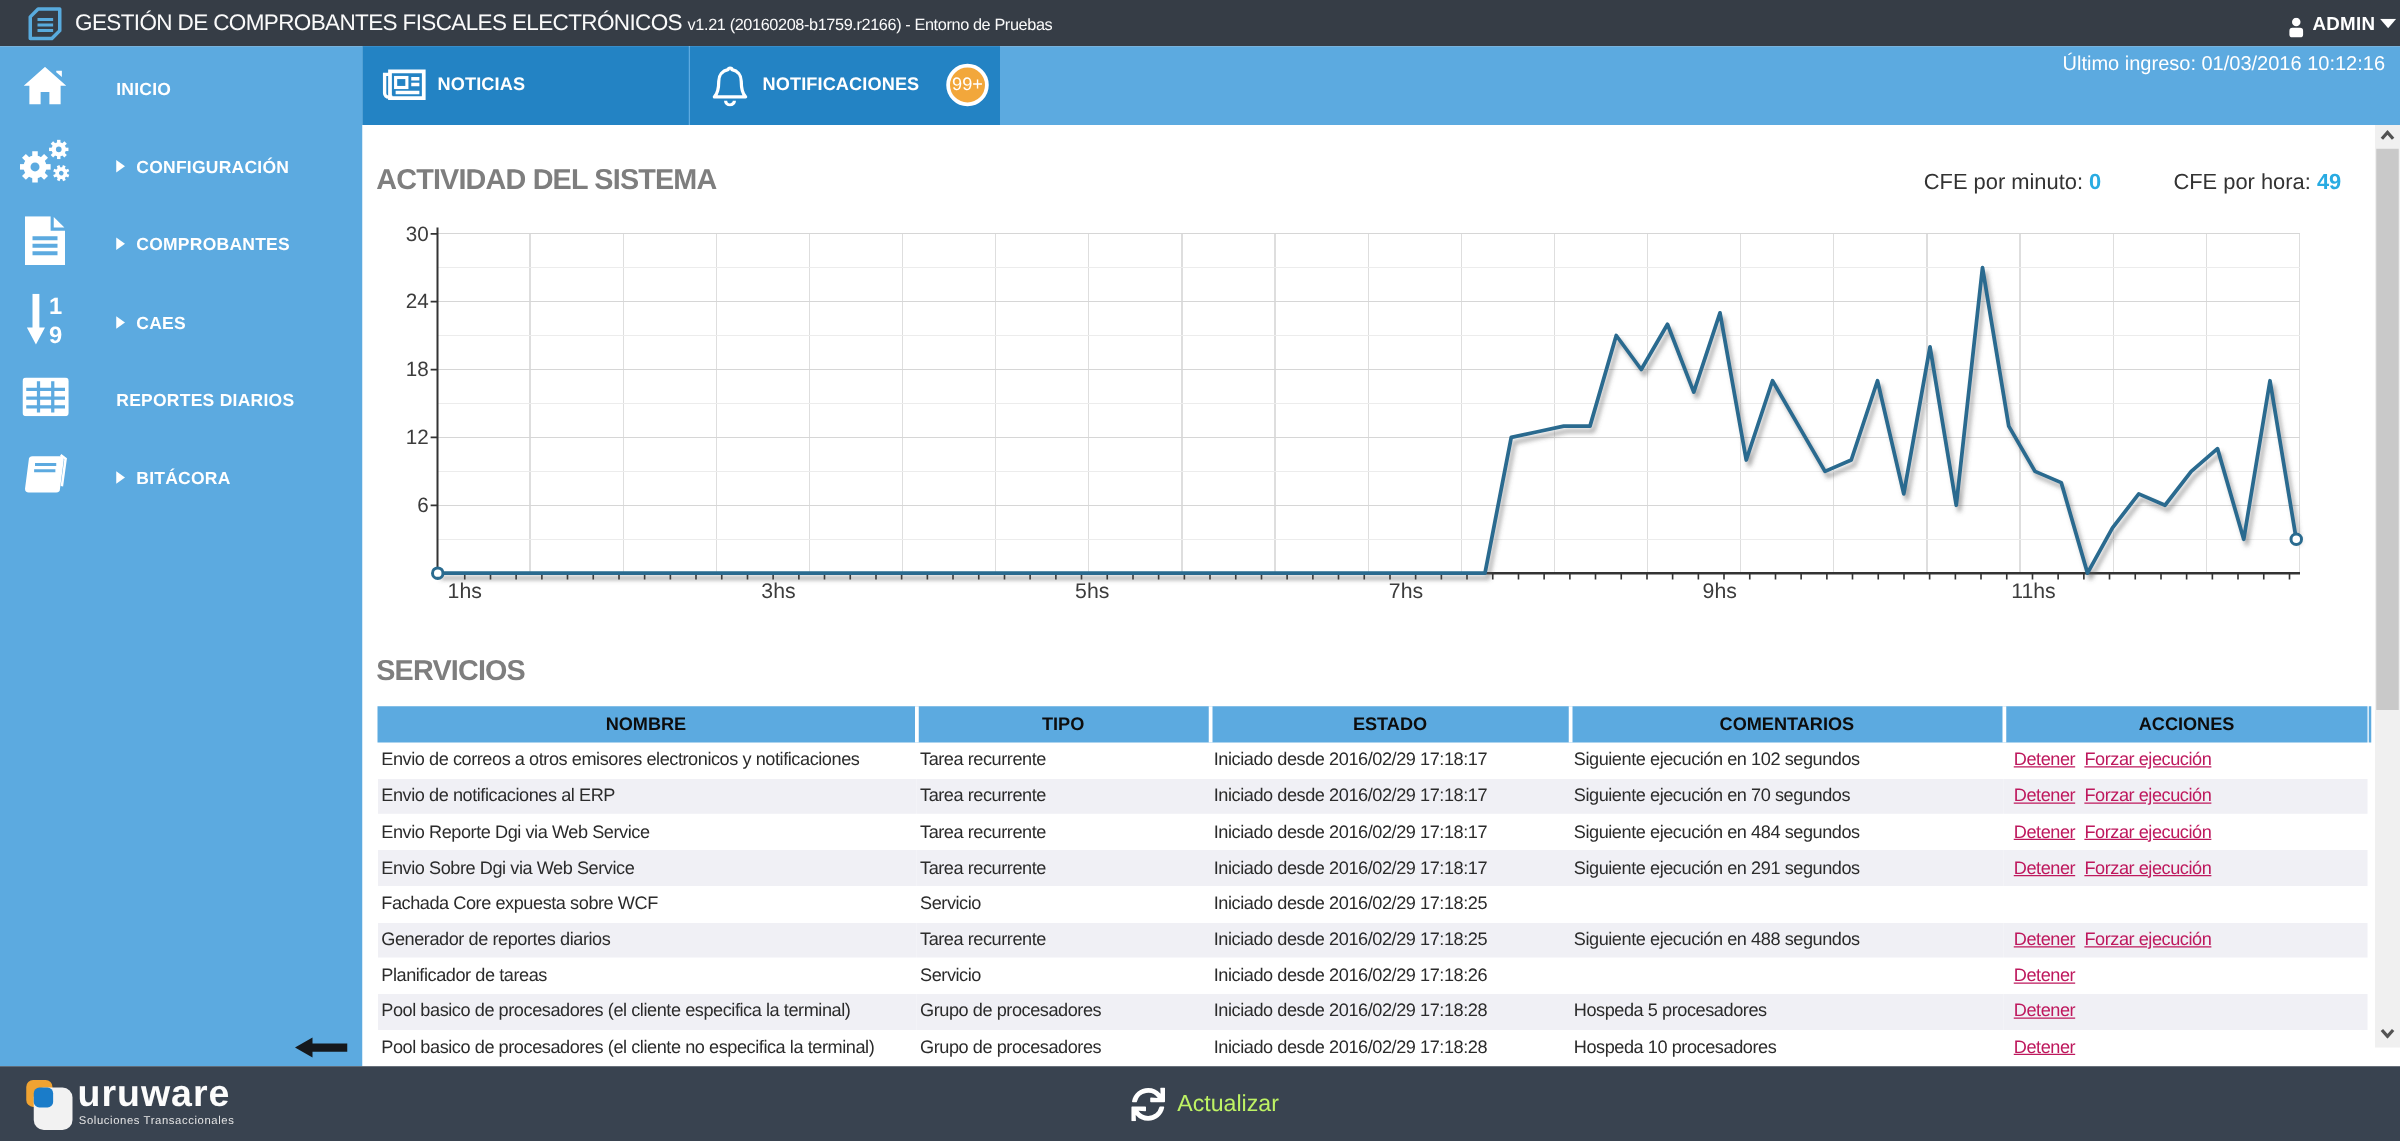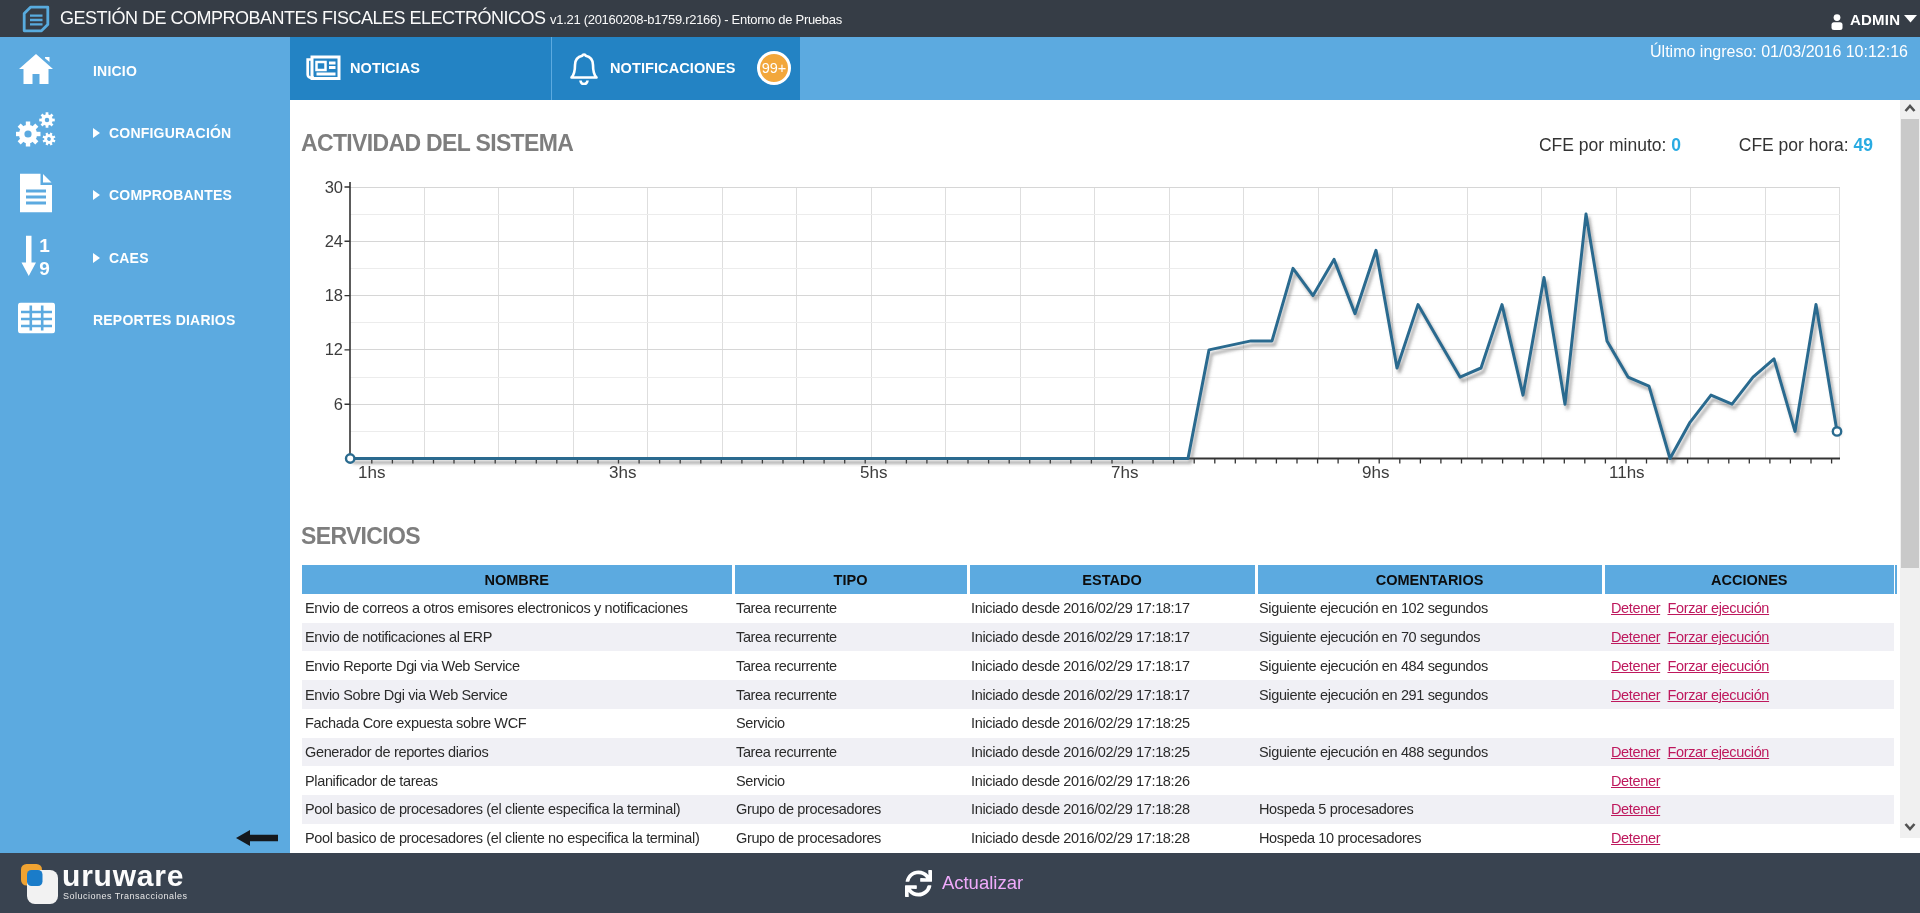--- a/index.html
+++ b/index.html
@@ -170,6 +170,14 @@
   <path d="M3 9.5 H34 M3 16.5 H34 M3 23.5 H34 M12.8 3 V28 M24.2 3 V28" stroke="#5caae0" stroke-width="2.6" fill="none"></path>
 </svg></div>
     <div class="lbl">REPORTES DIARIOS</div>
+  </div>
+  <div class="mitem">
+    <div class="ic" id="ic-bit"><svg width="36" height="33" viewBox="0 0 36 33">
+  <path d="M8 2 H30 a3 3 0 0 1 3 3 L30 28 a3 3 0 0 1 -3 3 H5 a3 3 0 0 1 -3 -3 L5 5 a3 3 0 0 1 3 -3 Z" fill="#fff"></path>
+  <path d="M30.5 1 L34.5 4 L31.5 26" stroke="#fff" stroke-width="2" fill="none"></path>
+  <path d="M10 8.5 H27 M9.3 13.5 H26.3" stroke="#5caae0" stroke-width="2.4" fill="none"></path>
+</svg></div>
+    <div class="lbl"><span class="caret"></span>BITÁCORA</div>
   </div>
   <svg class="abs" style="left:236px;top:791px" width="42" height="20" viewBox="0 0 42 20">
     <path d="M0 10 L14 2 L14 6.7 H42 V13.3 H14 V18 Z" fill="#15181c"></path>

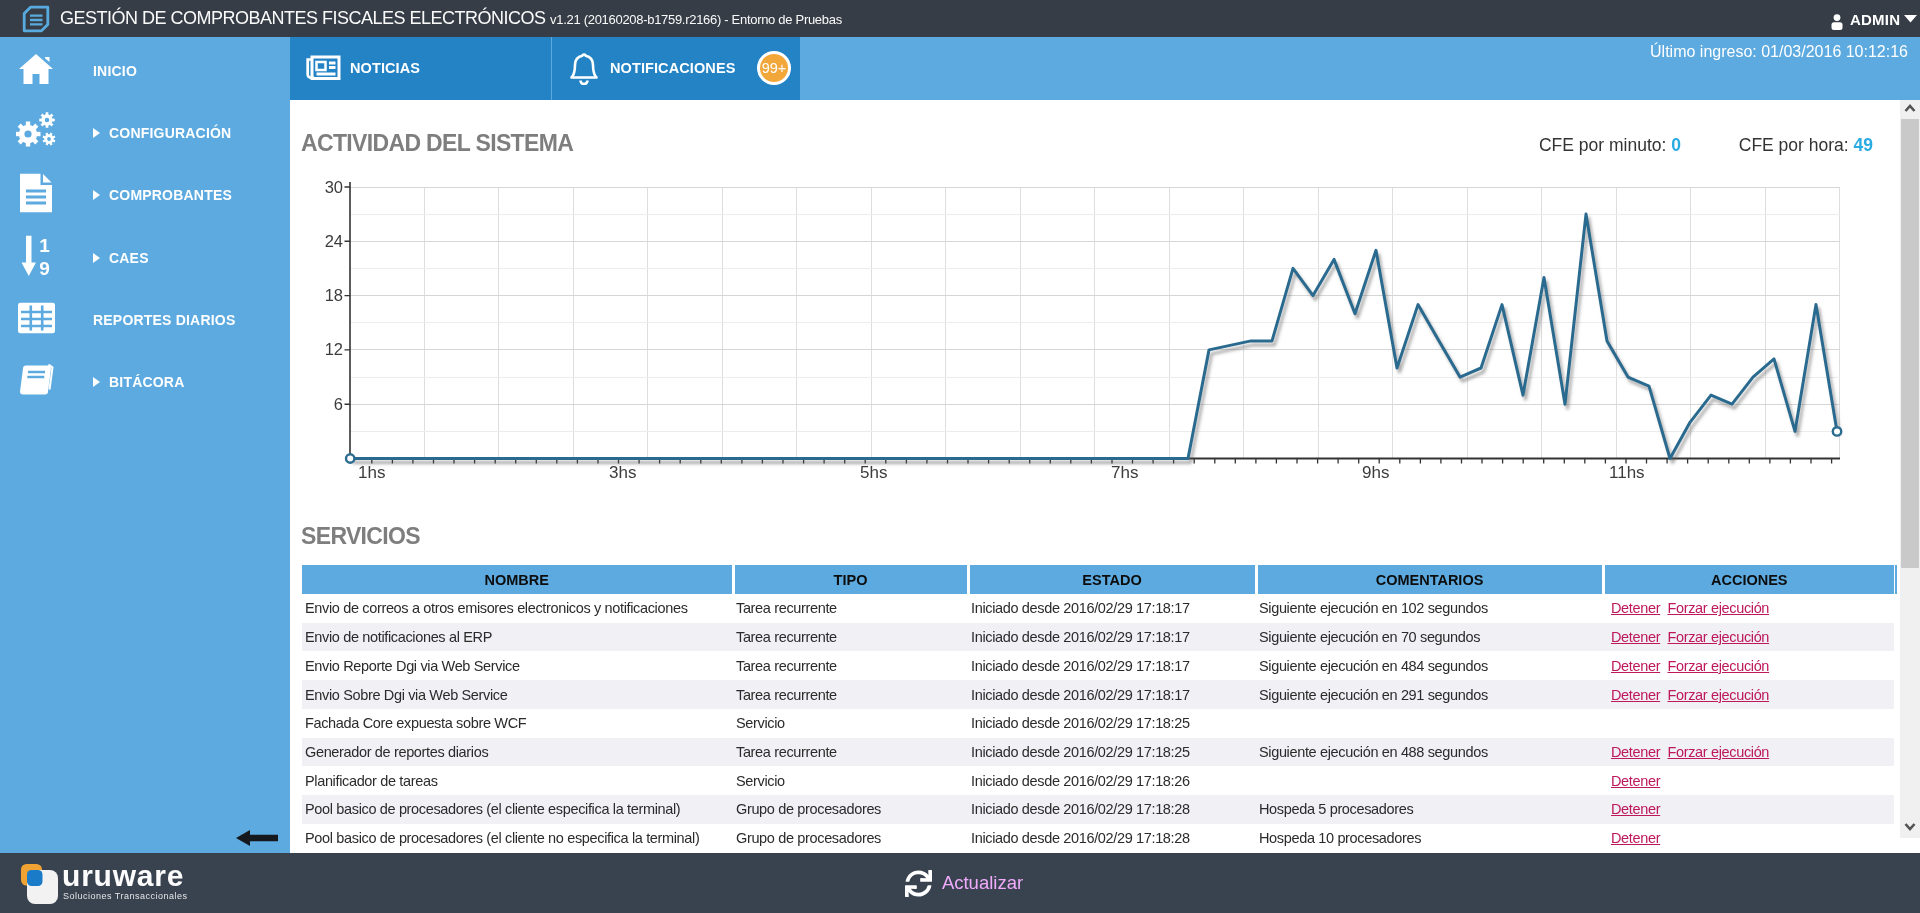--- a/index.html
+++ b/index.html
@@ -56,7 +56,7 @@
   
   #footer { position:absolute; left:0; top:853px; width:1920px; height:60px; background:#394350; }
   #actualizar { position:absolute; left:0; top:0; width:1920px; height:60px;
-     display:flex; align-items:center; justify-content:center; color:#f0abfc; font-size:18.5px; padding-left:8px; }
+     display:flex; align-items:center; justify-content:center; color:#bef264; font-size:18.5px; padding-left:8px; }
 </style>
 </head>
 <body>

